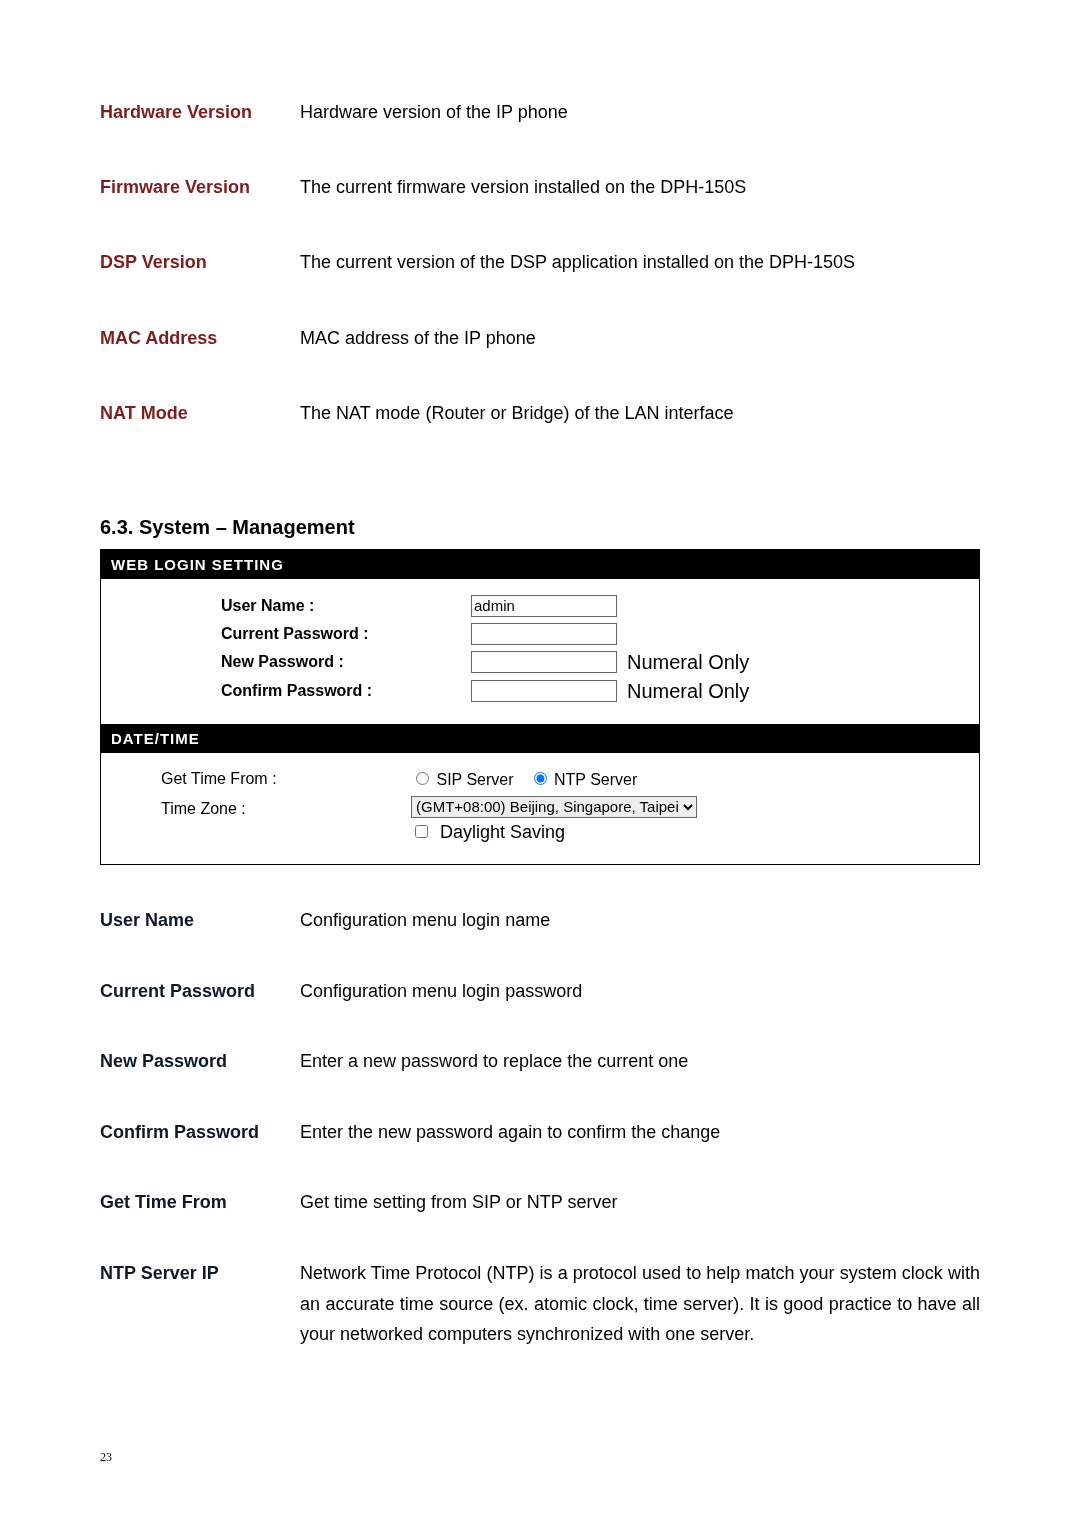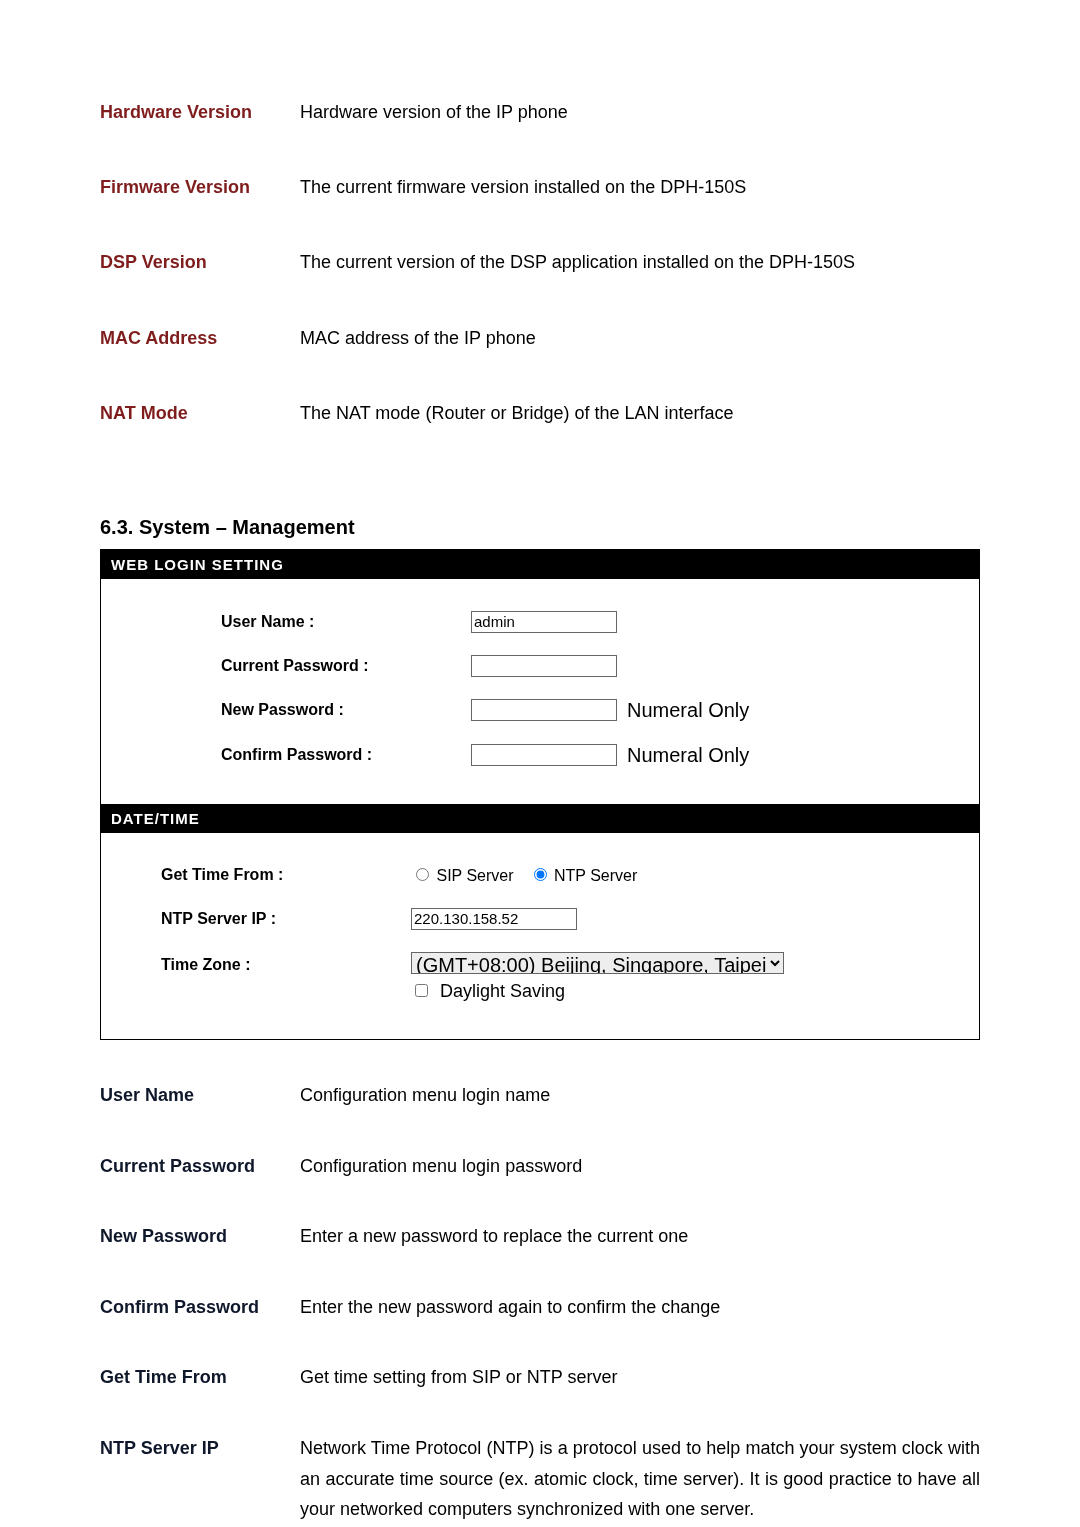--- a/index.html
+++ b/index.html
@@ -72,7 +72,7 @@
   .form-row {
     display: flex;
     align-items: center;
-    margin: 22px 0;
+    margin: 6px 0;
   }
   .form-label {
     width: 250px;

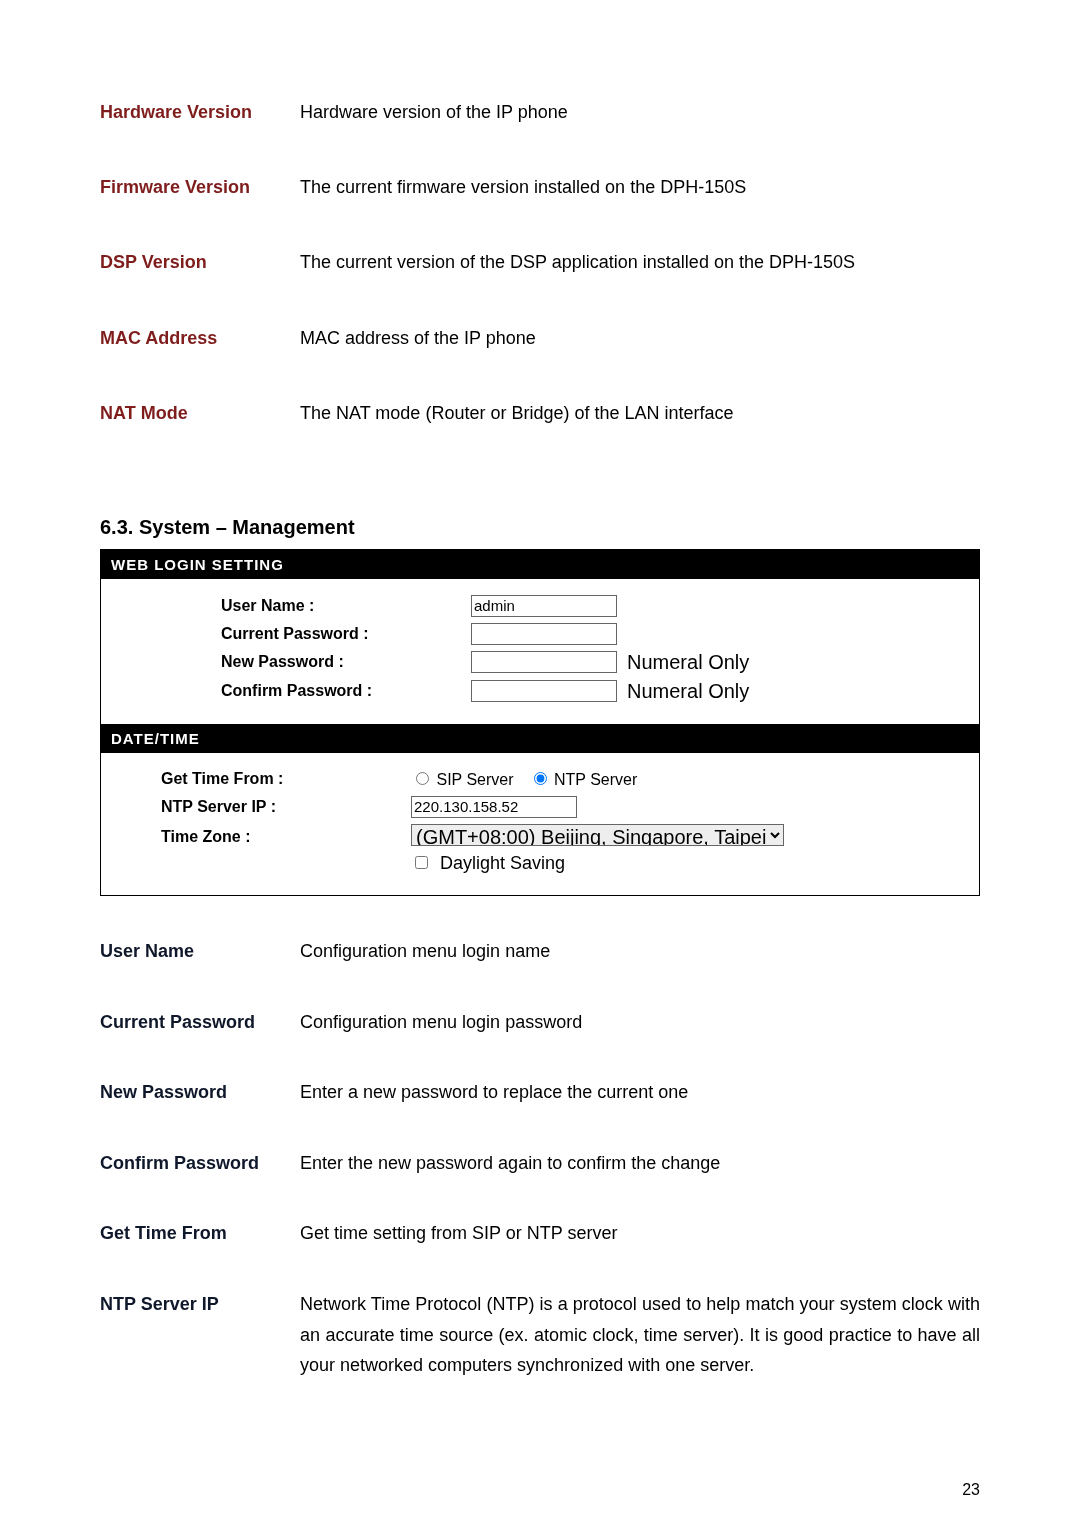--- a/index.html
+++ b/index.html
@@ -84,7 +84,7 @@
   .form-label-dt {
     width: 250px;
     padding-left: 40px;
-    font-weight: bold;
+    font-weight: normal;
     font-size: 16px;
     color: #000;
   }

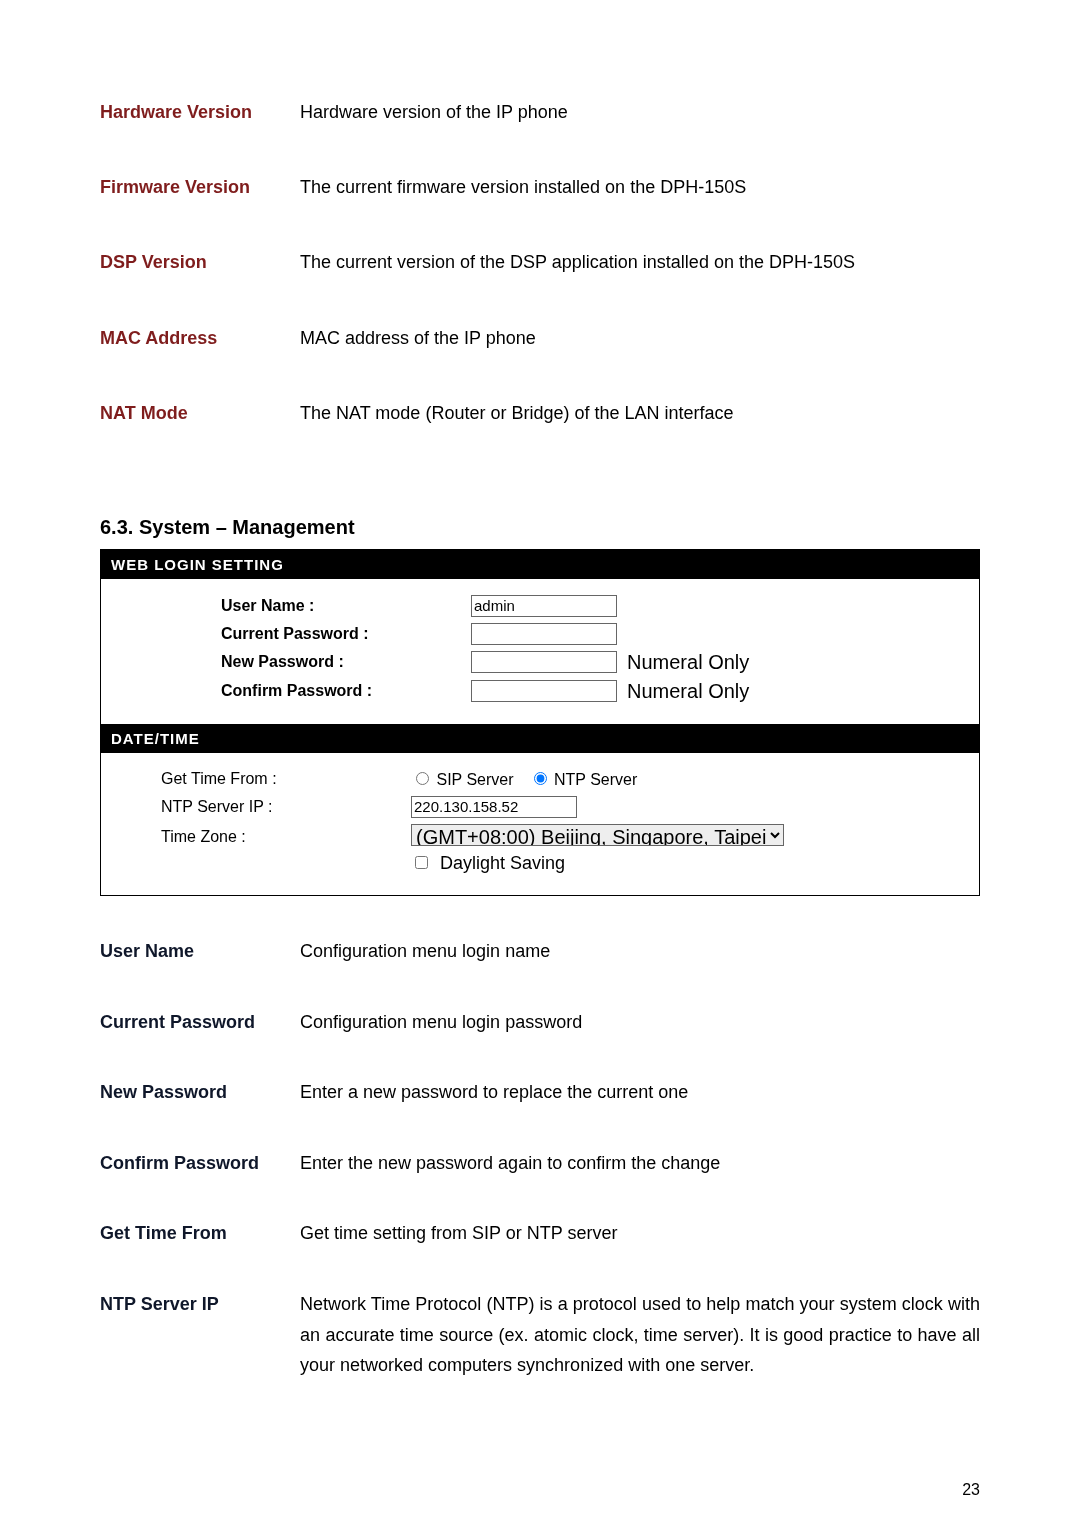--- a/index.html
+++ b/index.html
@@ -185,10 +185,6 @@
         <label><input type="radio" name="gettime" id="radio-sip" style=""> <span>SIP Server</span></label>
         <label><input type="radio" name="gettime" id="radio-ntp" checked="" style=""> <span>NTP Server</span></label>
       </div>
-    </div>
-    <div class="form-row">
-      <div class="form-label-dt">NTP Server IP :</div>
-      <div class="form-field"><input type="text" style="width: 160px;" value="220.130.158.52"></div>
     </div>
     <div class="form-row" style="align-items:flex-start">
       <div class="form-label-dt" style="padding-top:4px">Time Zone :</div>

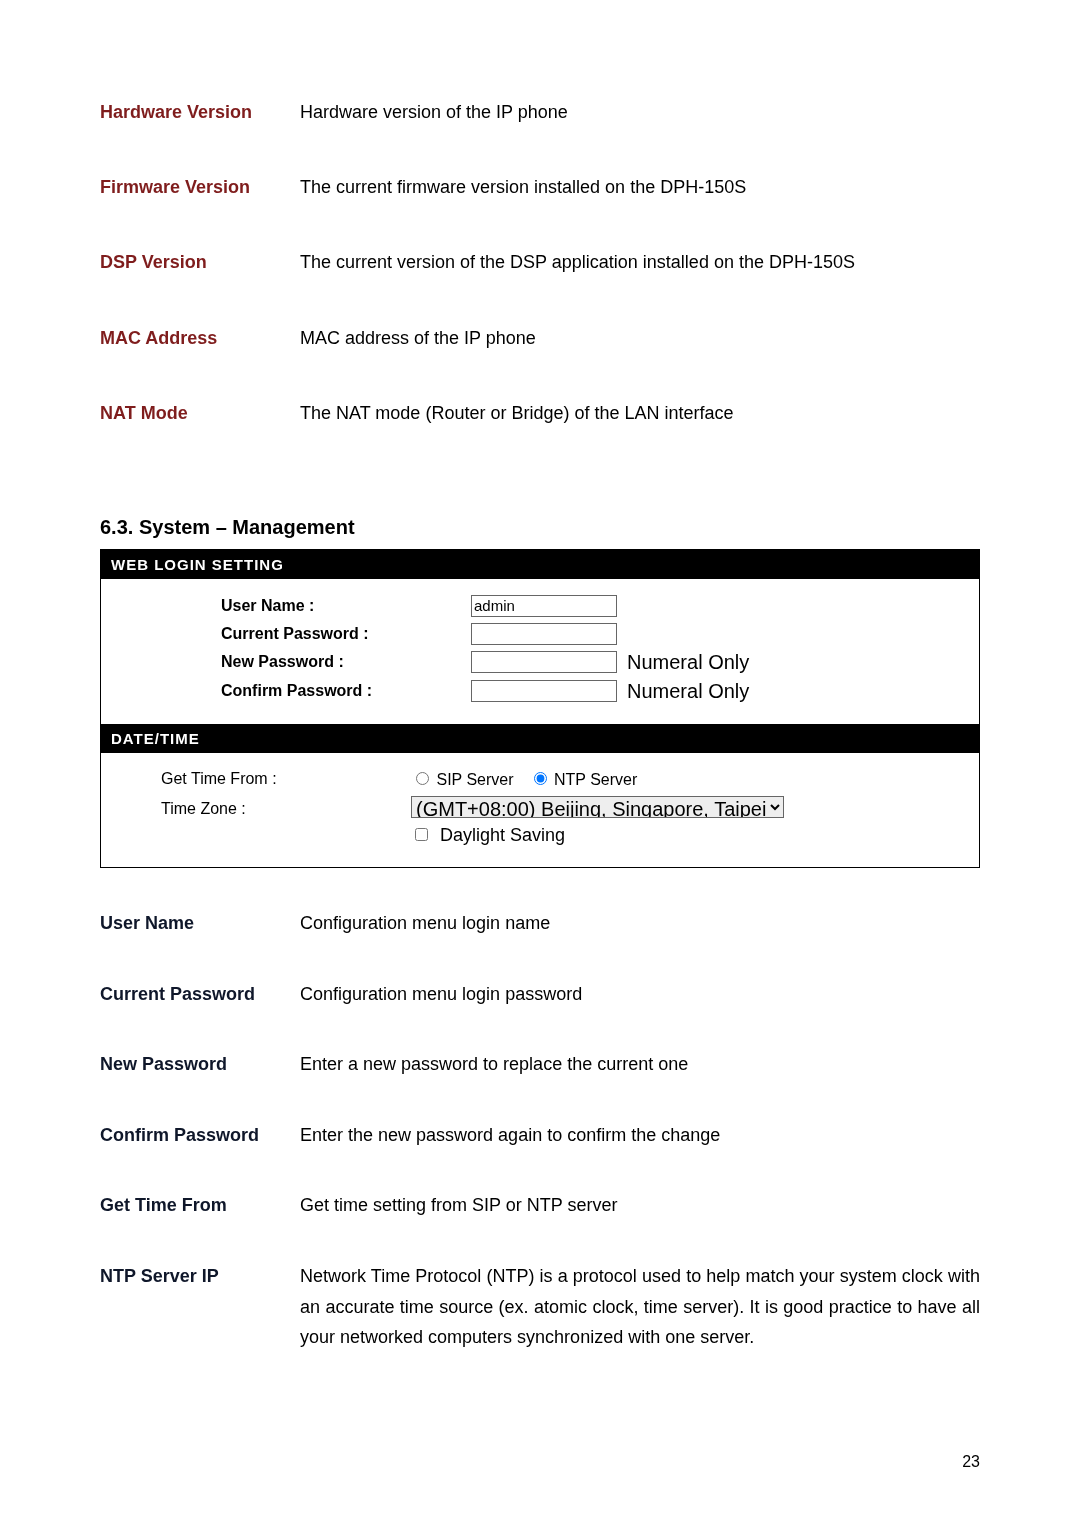--- a/index.html
+++ b/index.html
@@ -106,7 +106,7 @@
   }
   select.tz {
     font-family: Arial, sans-serif;
-    font-size: 20px;
+    font-size: 15px;
     border: 1px solid #666;
     background: #eee;
     height: 22px;

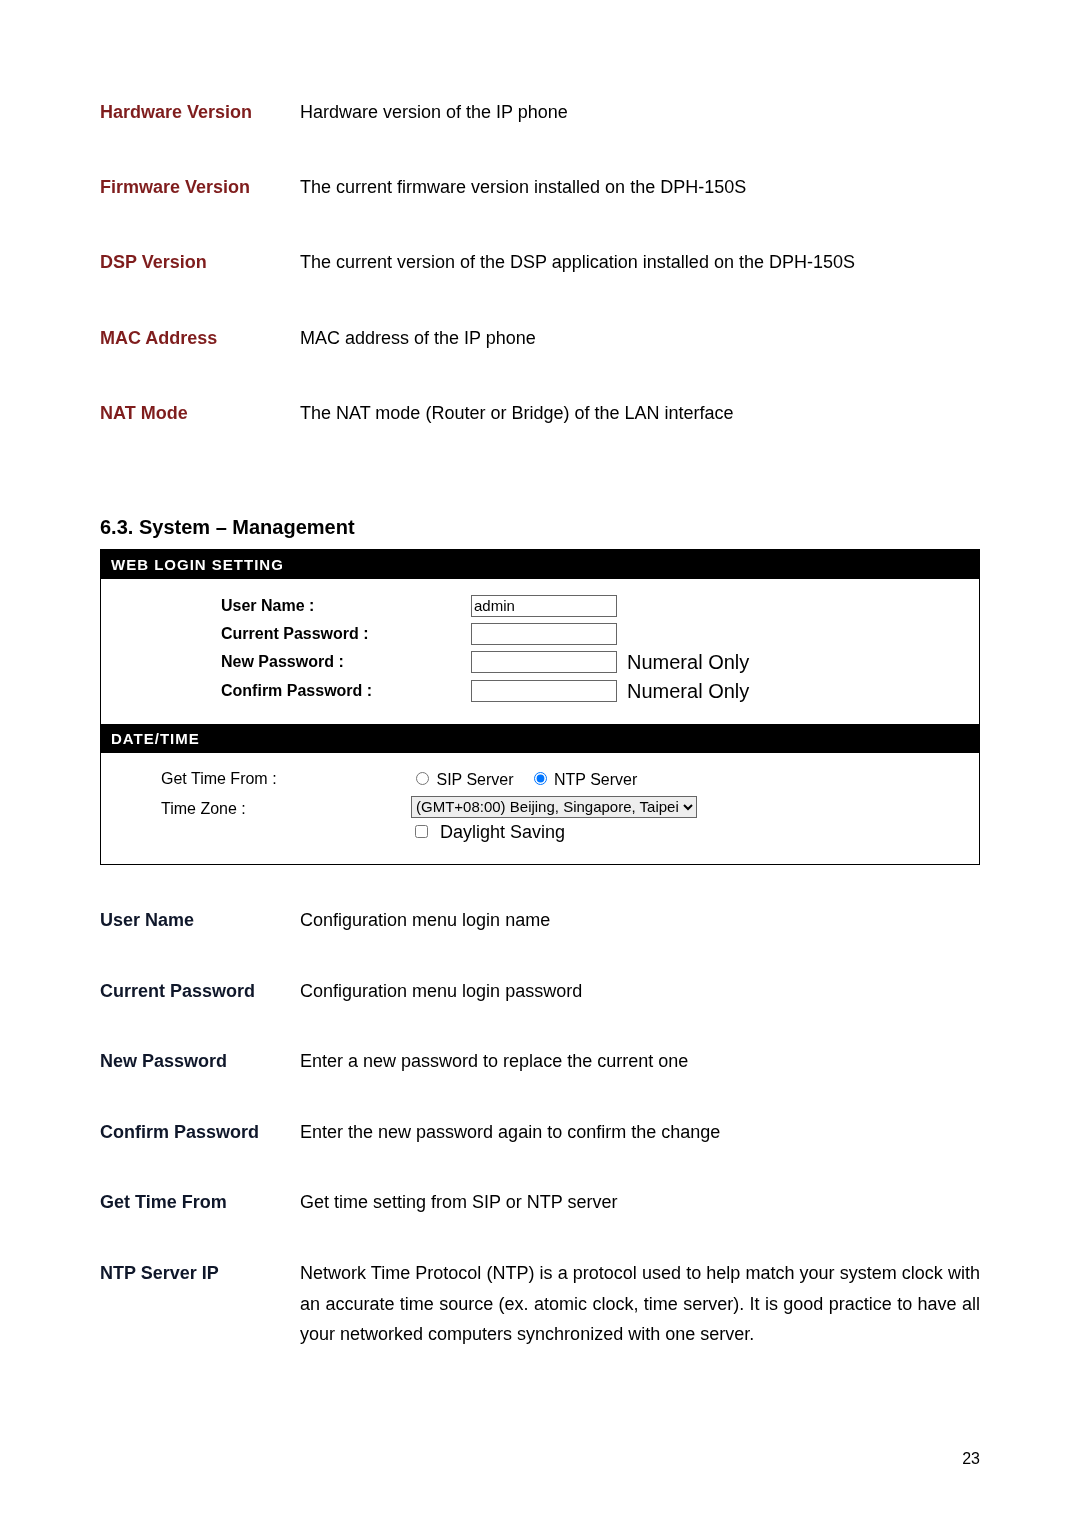--- a/index.html
+++ b/index.html
@@ -119,9 +119,10 @@
     margin-left: 4px;
   }
   .page-num {
-    text-align: right;
+    text-align: left;
     margin-top: 60px;
-    font-size: 16px;
+    font-size: 12px;
+    font-family: Liberation Serif, serif;
   }
 </style>
 </head>

